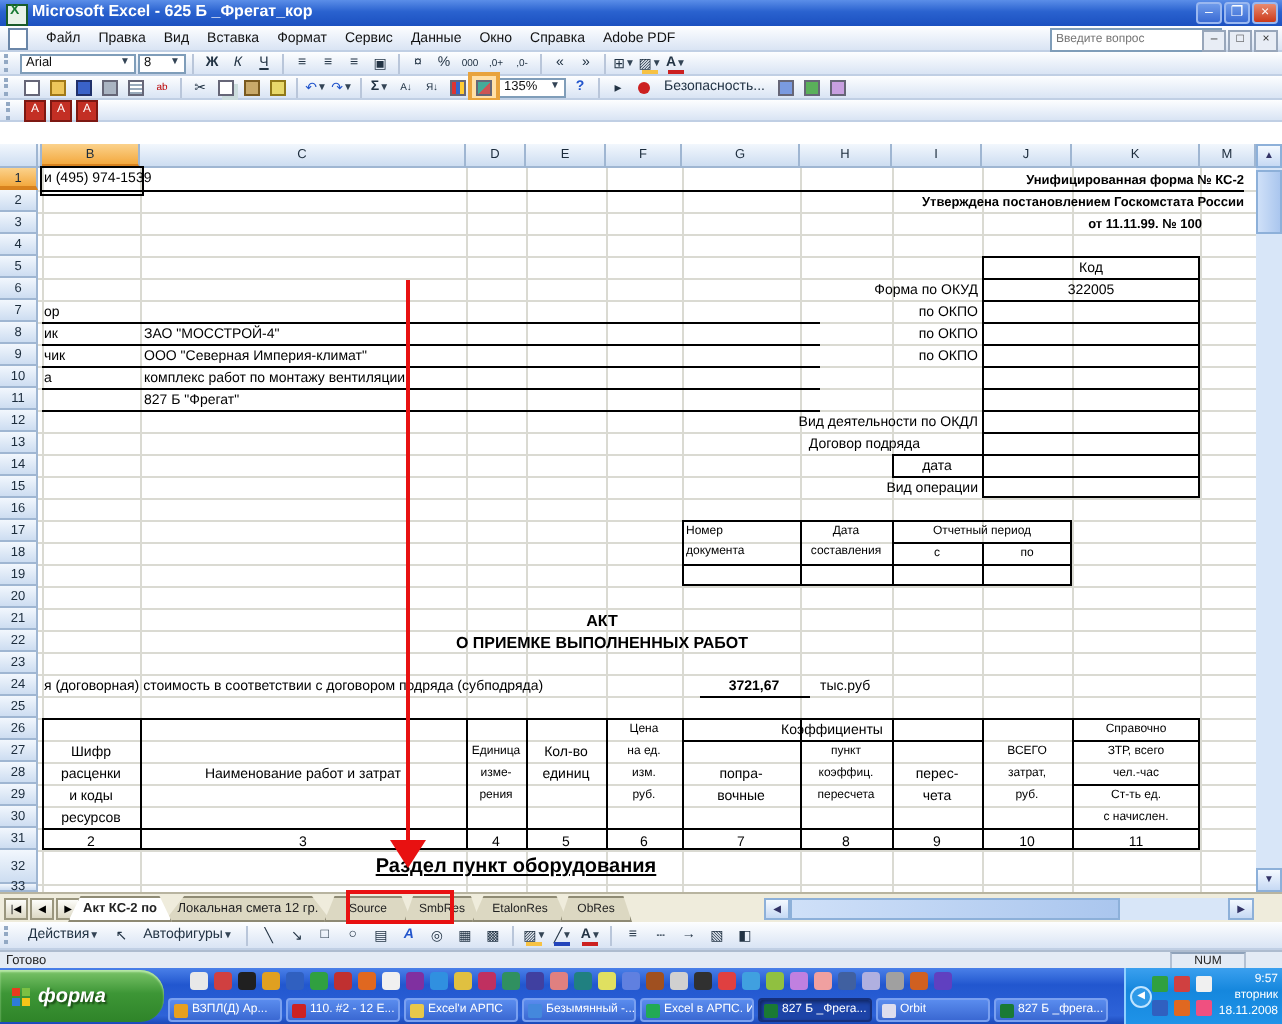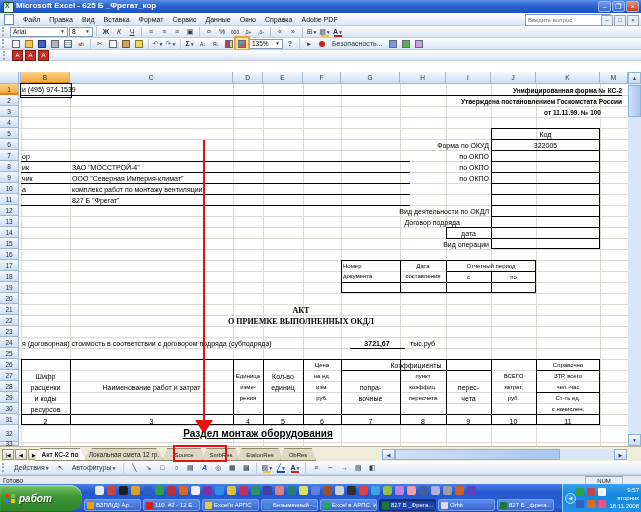--- a/index.html
+++ b/index.html
@@ -57,7 +57,7 @@
   .pre{white-space:pre-line;}
   .b{font-weight:bold;} .c{text-align:center;} .r{text-align:right;}
   .f65{font-size:6.5px;} .f6{font-size:6px;line-height:11px;}
-  .serif{font-family:Liberation Serif, serif;font-size:8px;}
+  .serif{font-family:Liberation Sans, sans-serif;font-size:8px;}
   .line{position:absolute;background:#000;z-index:2;height:1px;}
   .vline{position:absolute;background:#000;z-index:2;width:1px;}
   .box{position:absolute;border:1px solid #000;z-index:2;box-sizing:border-box;}

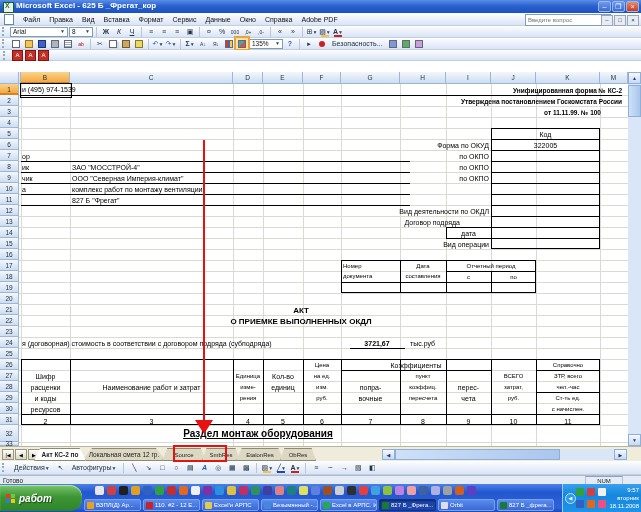--- a/index.html
+++ b/index.html
@@ -413,7 +413,7 @@
     <div class="t c f6" style="left:446px;top:200px;width:45px;line-height:10px">с</div>
     <div class="t c f6" style="left:491px;top:200px;width:45px;line-height:10px">по</div>
     <div class="t b c serif" style="left:21px;top:233px;width:560px">АКТ</div>
-    <div class="t b c serif" style="left:21px;top:244px;width:560px">О ПРИЕМКЕ ВЫПОЛНЕННЫХ ОКДЛ</div>
+    <div class="t b c serif" style="left:21px;top:244px;width:560px">О ПРИЕМКЕ ВЫПОЛНЕННЫХ РАБОТ</div>
     <div class="t" style="left:22px;top:266px">я (договорная) стоимость в соответствии с договором подряда (субподряда)</div>
     <div class="t b c" style="left:352px;top:266px;width:50px">3721,67</div>
     <div class="t" style="left:410px;top:266px">тыс.руб</div>

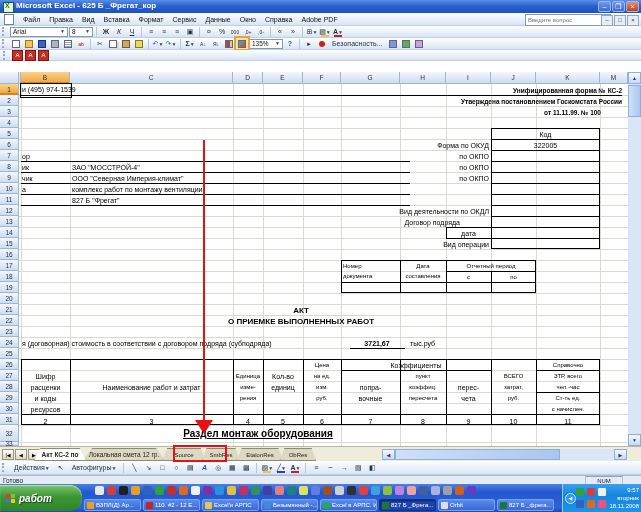--- a/index.html
+++ b/index.html
@@ -459,7 +459,7 @@
         <div class="t c" style="left: 491px; top: 344px; width: 45px;">10</div>
         <div class="t c" style="left: 536px; top: 344px; width: 64px;">11</div>
       </div>
-    <div class="t b c" style="left:58px;top:356px;width:400px;font-size:10px;text-decoration:underline">Раздел    монтаж оборудования</div>
+    <div class="t b c" style="left:58px;top:356px;width:400px;font-size:10px;text-decoration:underline">Раздел    пункт оборудования</div>
 
     <div class="redline"></div>
     <div class="redhead"></div>

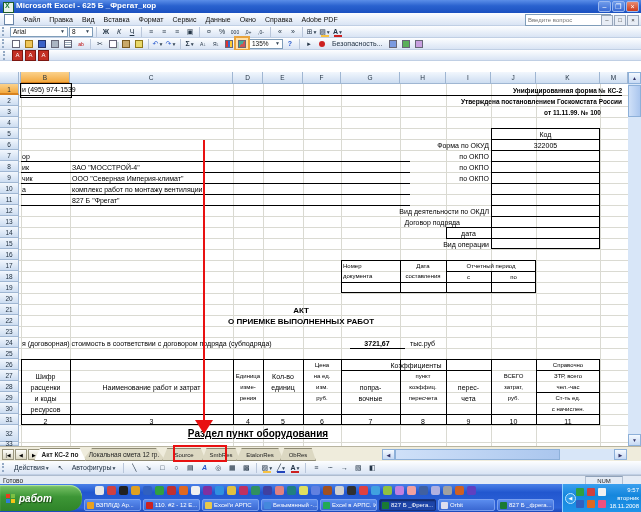--- a/index.html
+++ b/index.html
@@ -537,7 +537,7 @@
           <i></i>
           <i></i>
         </span>
-      <span class="lbl">работ</span>
+      <span class="lbl">форма</span>
     </div>
     <div id="quicklaunch">
         <div class="ql" style="left: 95px; top: 2px; background: rgb(232, 232, 232);"></div>

